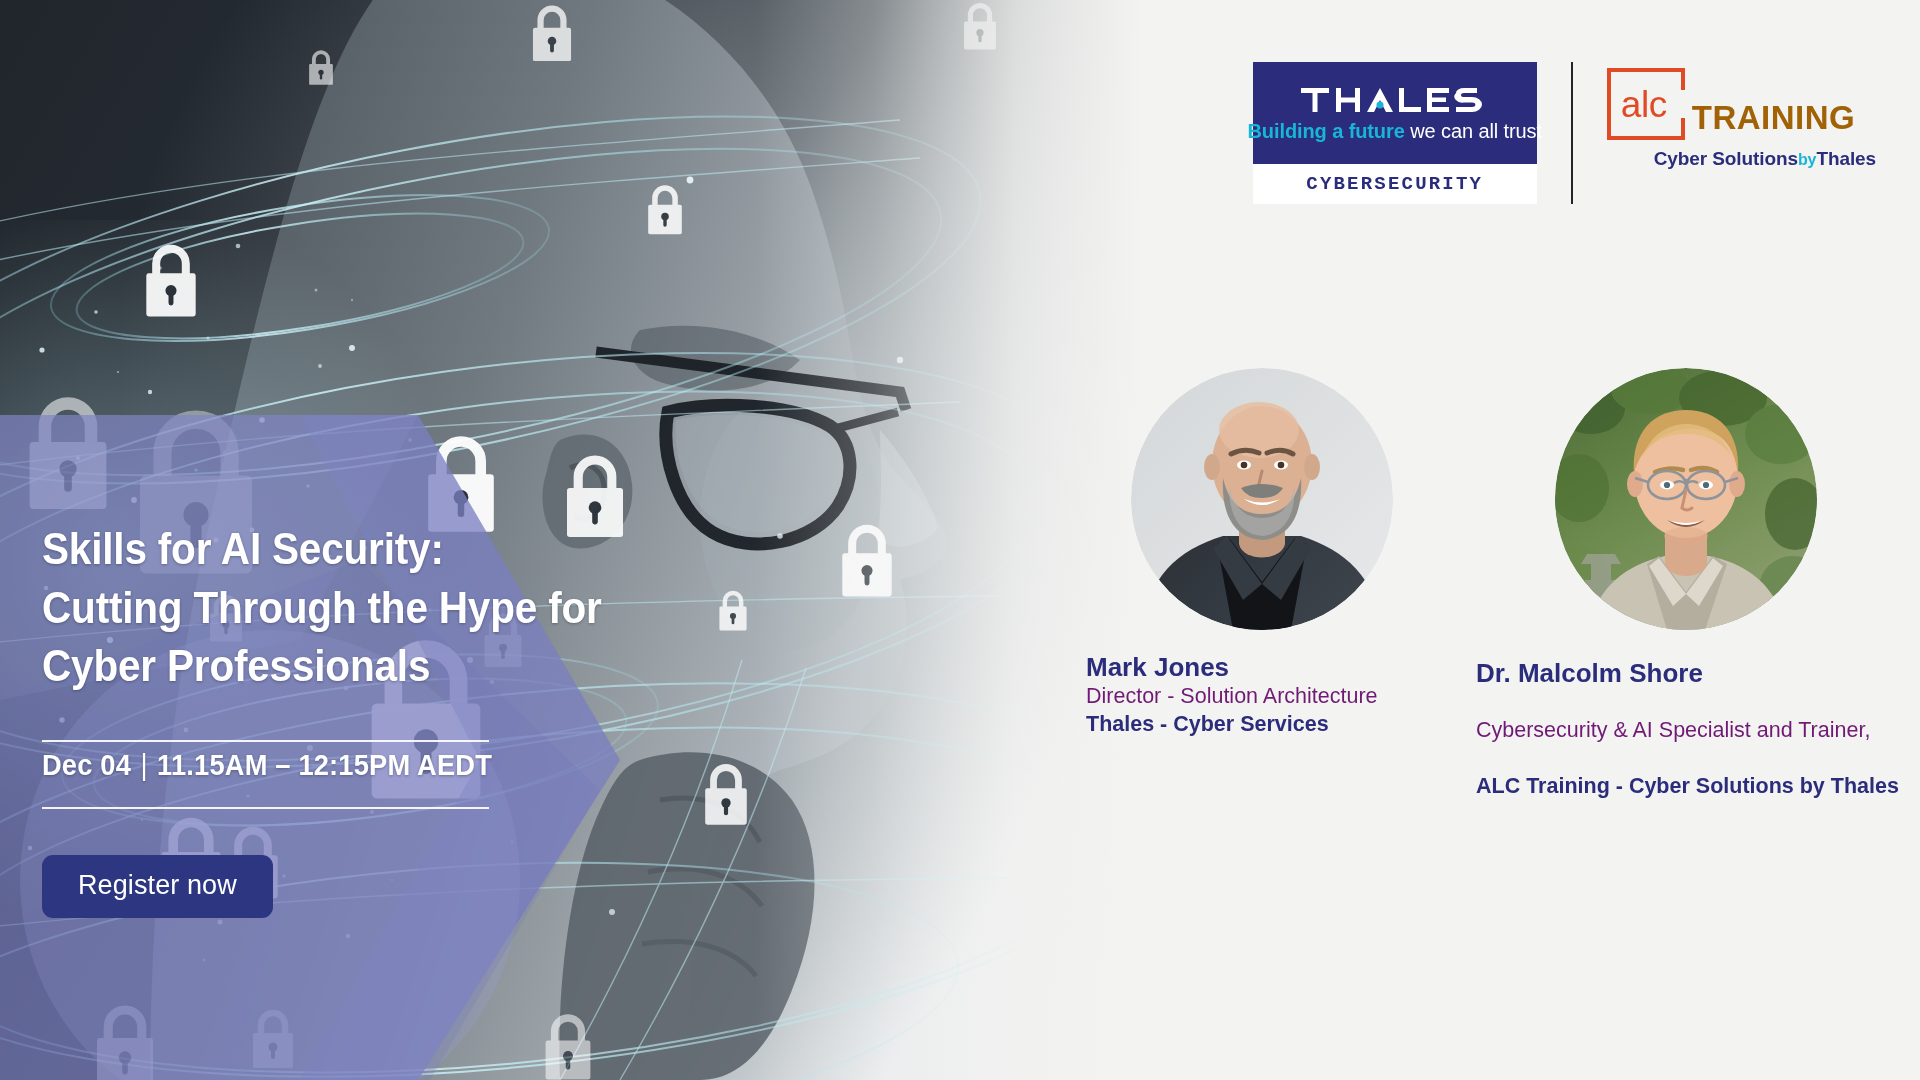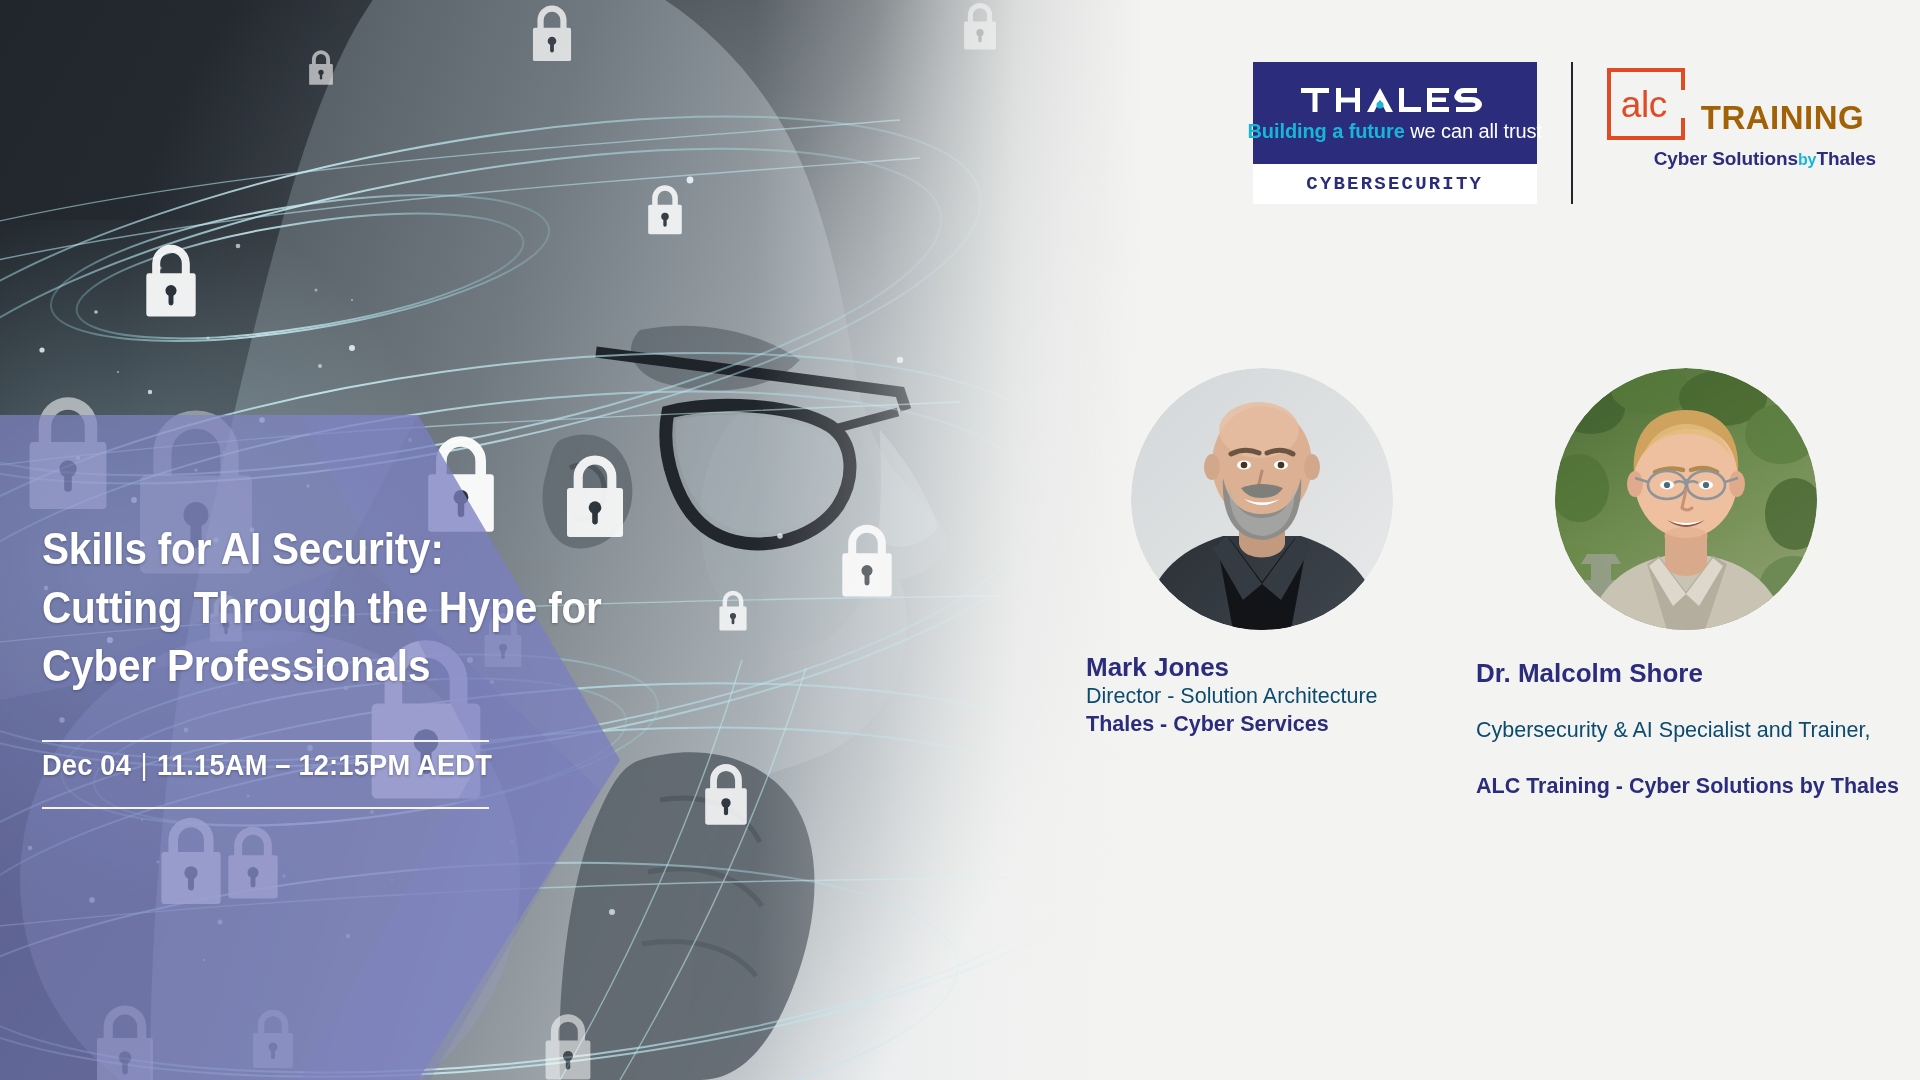--- a/index.html
+++ b/index.html
@@ -117,7 +117,7 @@
   }
 
   #alcLogo { display:flex; flex-direction:column; align-items:flex-start; padding-top:6px; }
-  #alcRow { display:flex; align-items:flex-end; gap:14px;justify-content:flex-end; }
+  #alcRow { display:flex; align-items:flex-end; gap:5px;justify-content:flex-end; }
   #alcMark { position:relative; width:74px; height:72px; }
   #alcMarkBox {
     position:absolute; inset:0;

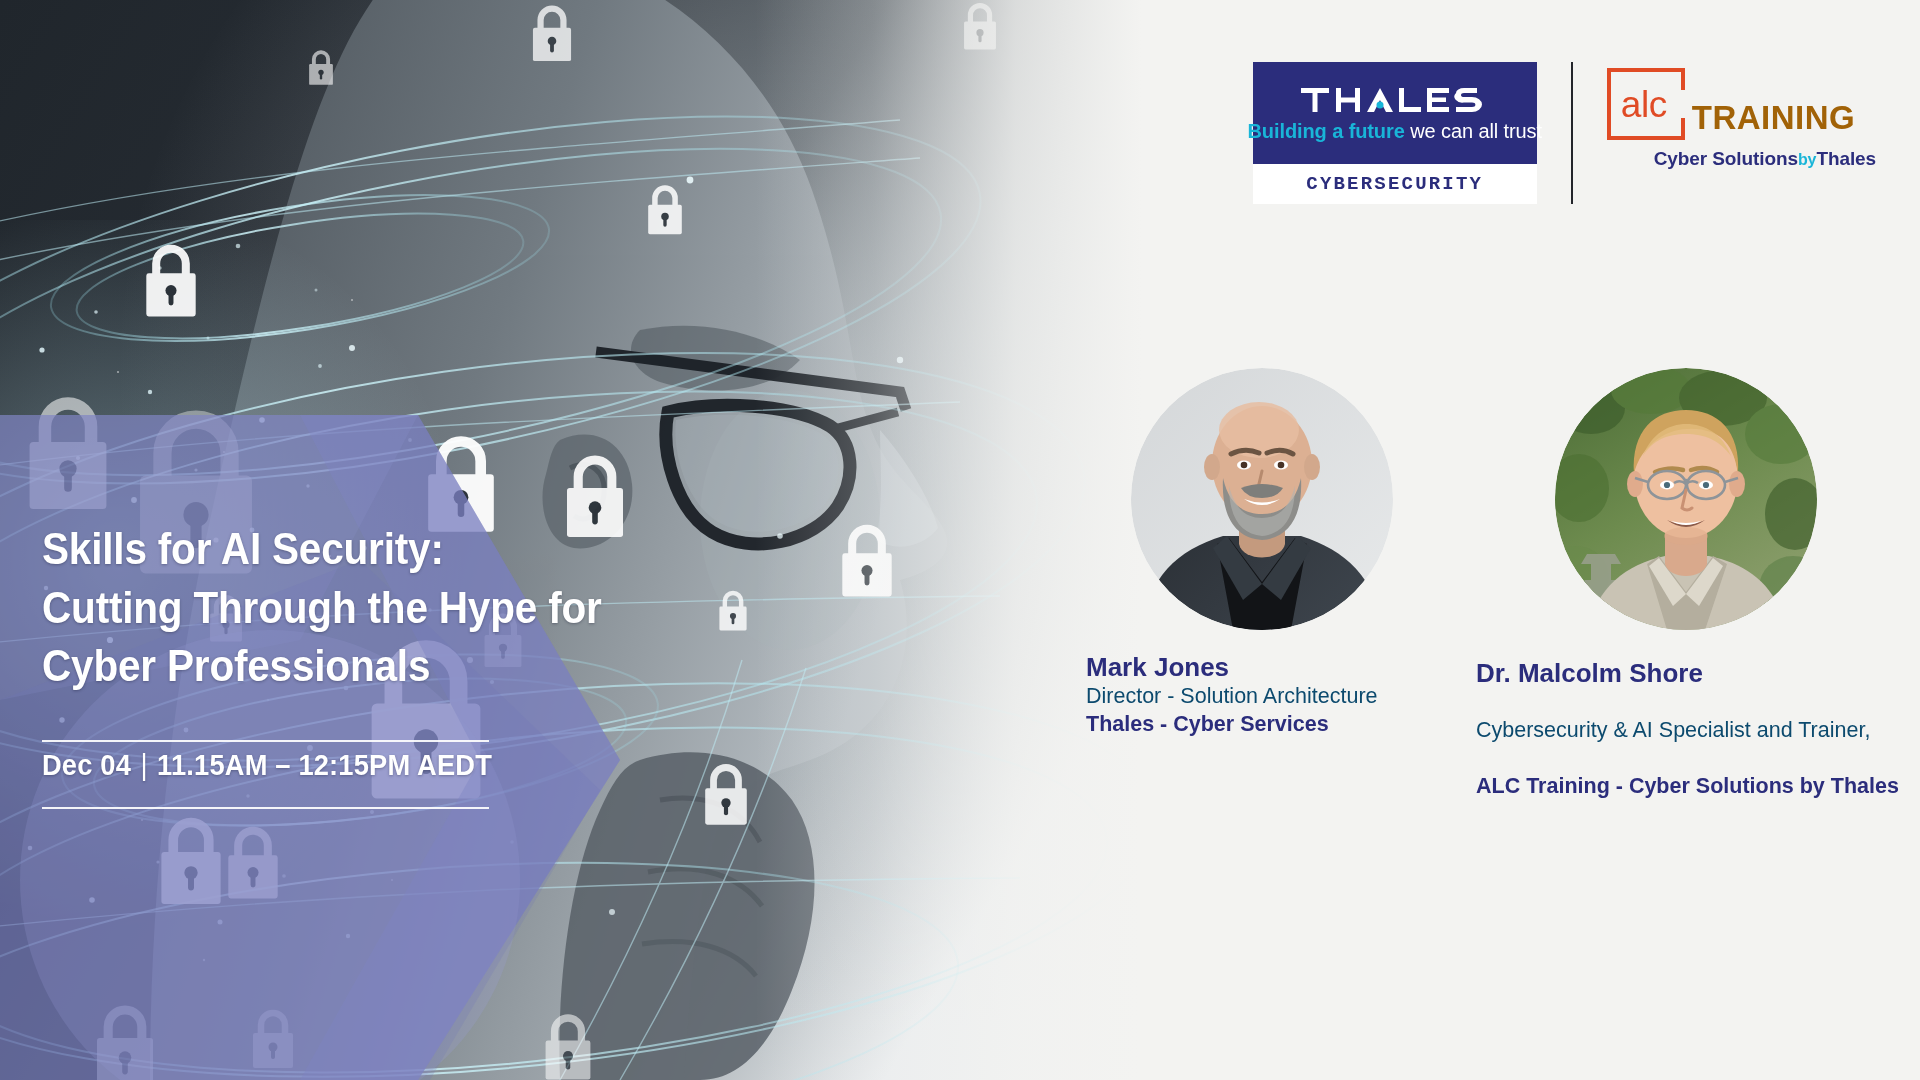--- a/index.html
+++ b/index.html
@@ -168,7 +168,7 @@
     line-height:1.18; white-space:nowrap;
   }
   .speaker .srole {
-    color:#0c4a6e; font-size:21.5px; font-weight:400;
+    color:#701a75; font-size:21.5px; font-weight:400;
     line-height:1.30; white-space:nowrap;
   }
   .speaker .sorg {

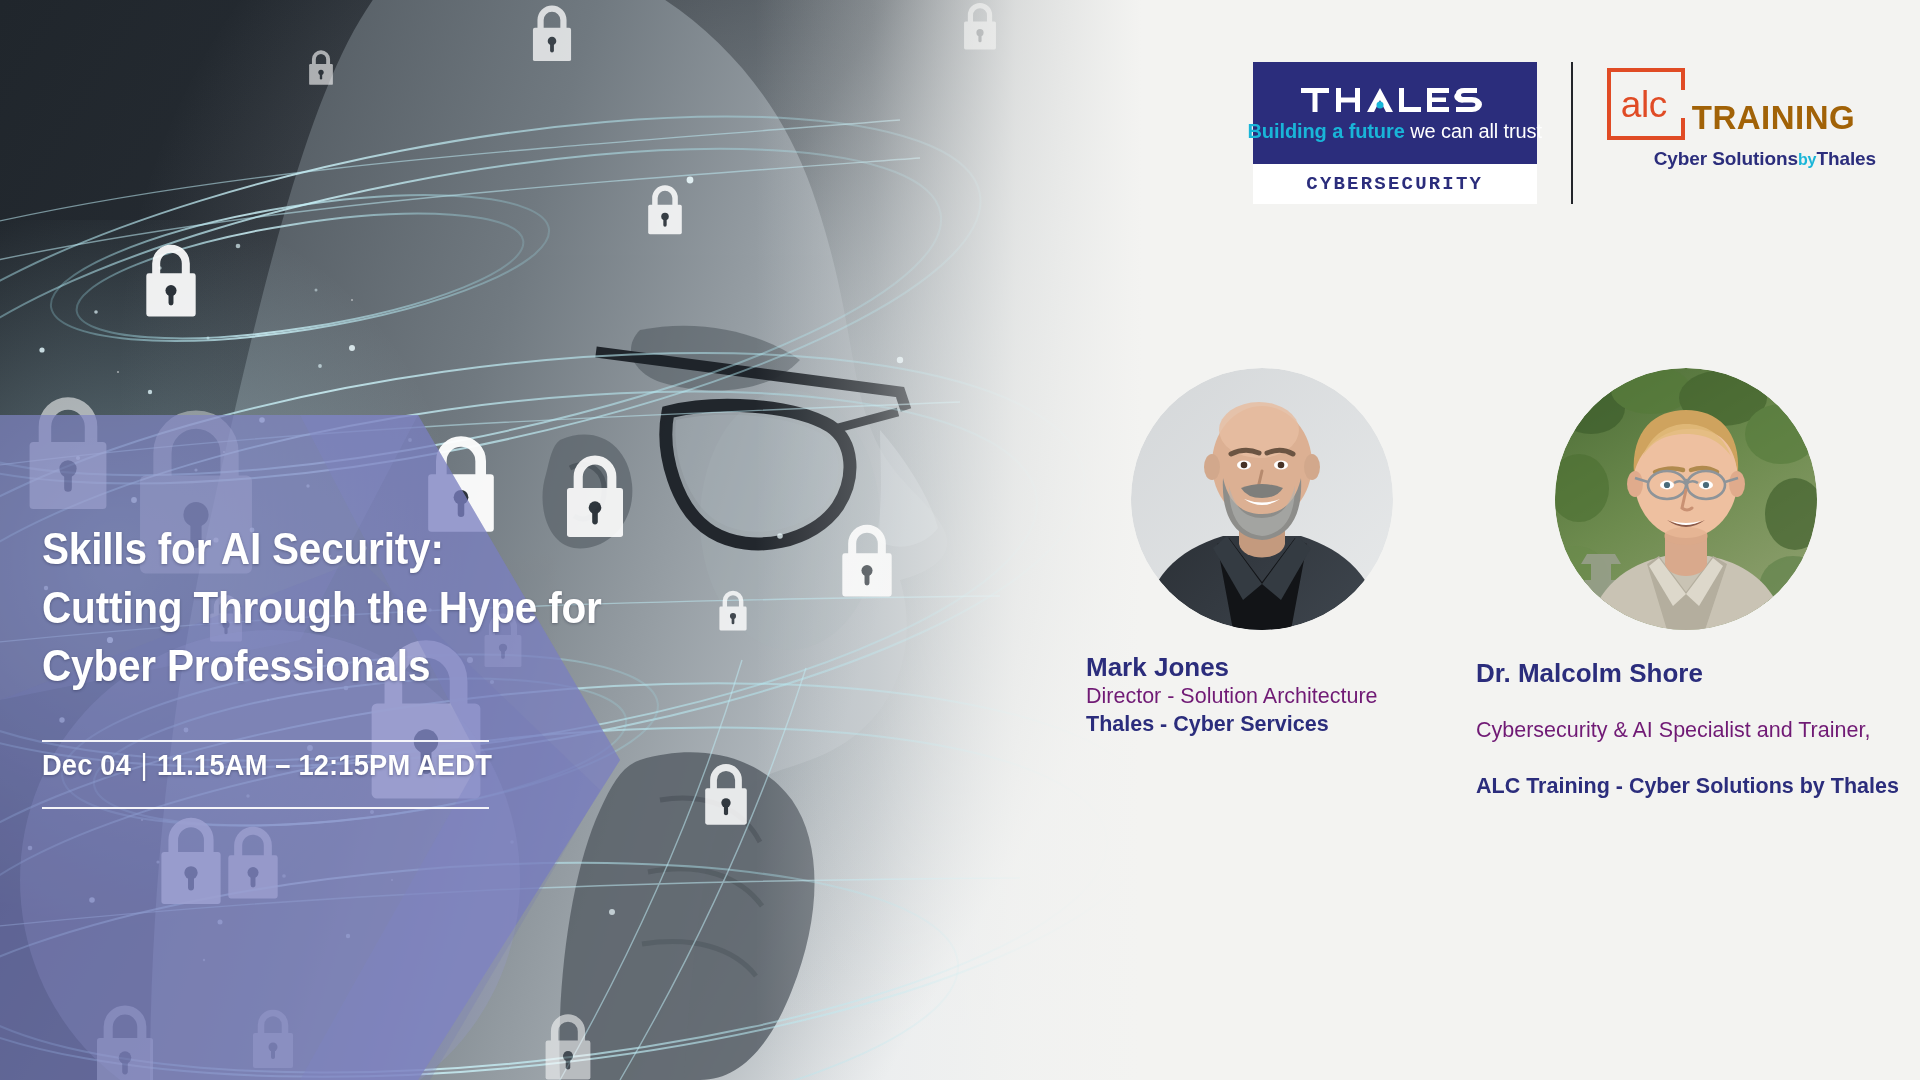--- a/index.html
+++ b/index.html
@@ -396,6 +396,7 @@
     </div>
   </div>
 
+  <button id="registerBtn">Register now</button>
 </div>
 
 <div id="logoBar">

